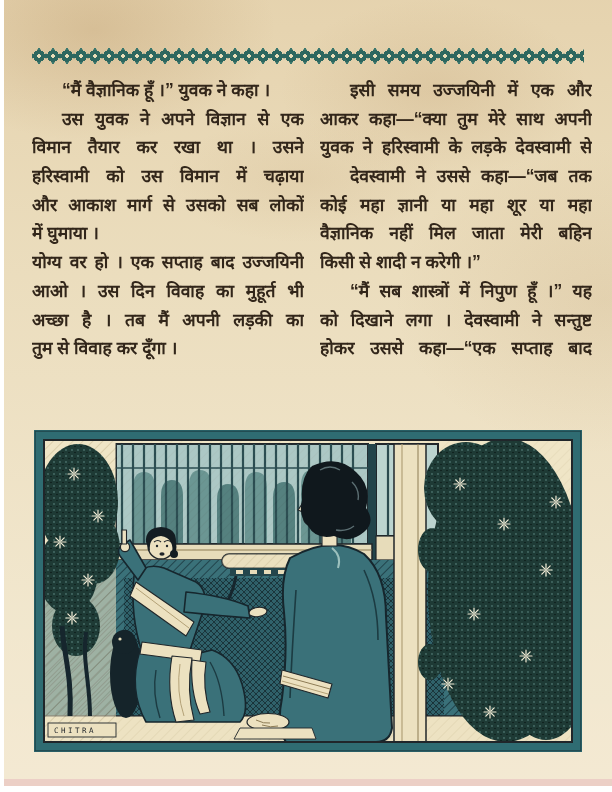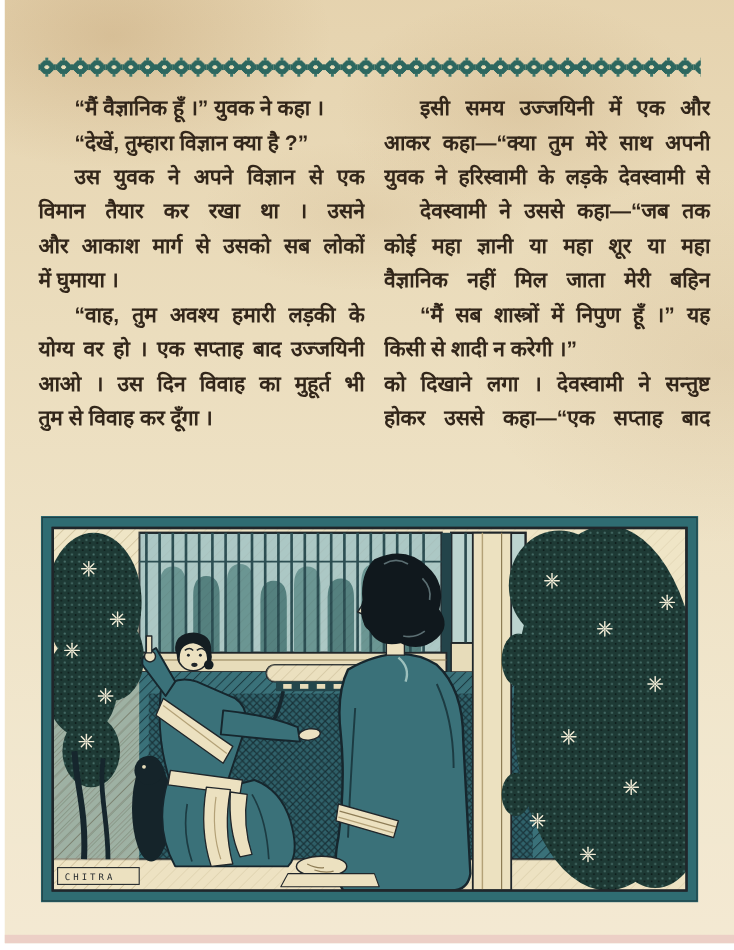--- a/index.html
+++ b/index.html
@@ -48,7 +48,6 @@
     <div class="text-area">
       <div class="col" id="col-left">
           <div class="line first lastline">“मैं वैज्ञानिक हूँ ।” युवक ने कहा ।</div>
-          <div class="line first lastline">“देखें, तुम्हारा विज्ञान क्या है ?”</div>
           <div class="line first">उस युवक ने अपने विज्ञान से एक</div>
           <div class="line">विमान तैयार कर रखा था ।  उसने</div>
           <div class="line">और आकाश मार्ग से उसको सब लोकों</div>

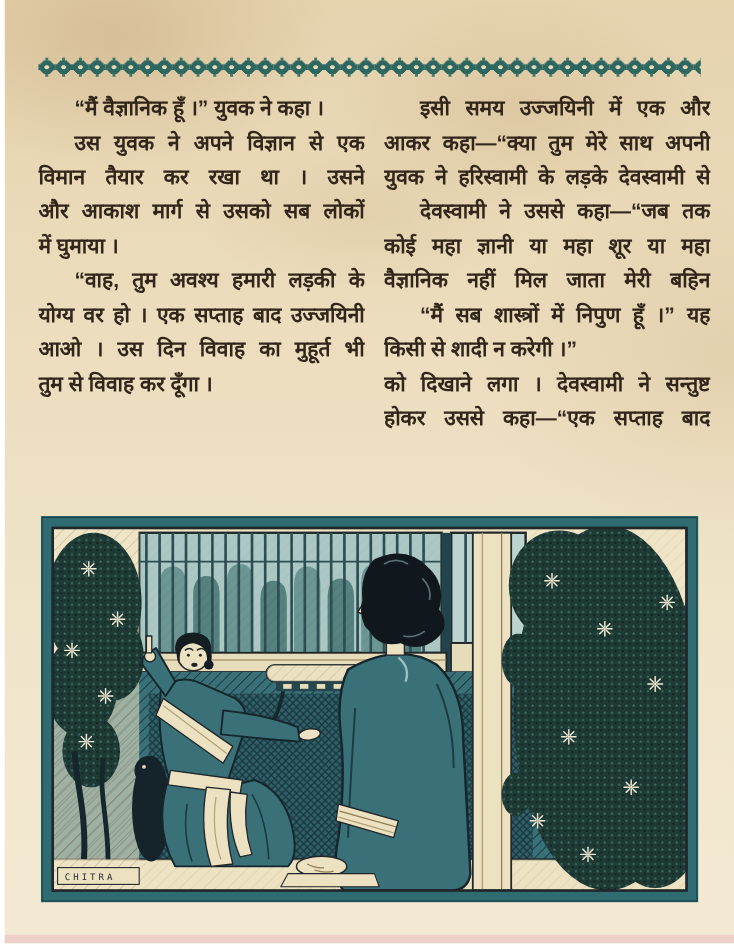--- a/index.html
+++ b/index.html
@@ -50,6 +50,7 @@
           <div class="line first lastline">“मैं वैज्ञानिक हूँ ।” युवक ने कहा ।</div>
           <div class="line first">उस युवक ने अपने विज्ञान से एक</div>
           <div class="line">विमान तैयार कर रखा था ।  उसने</div>
+          <div class="line">हरिस्वामी को उस विमान में चढ़ाया</div>
           <div class="line">और आकाश मार्ग से उसको सब लोकों</div>
           <div class="line lastline">में घुमाया ।</div>
           <div class="line first">“वाह, तुम अवश्य हमारी लड़की के</div>

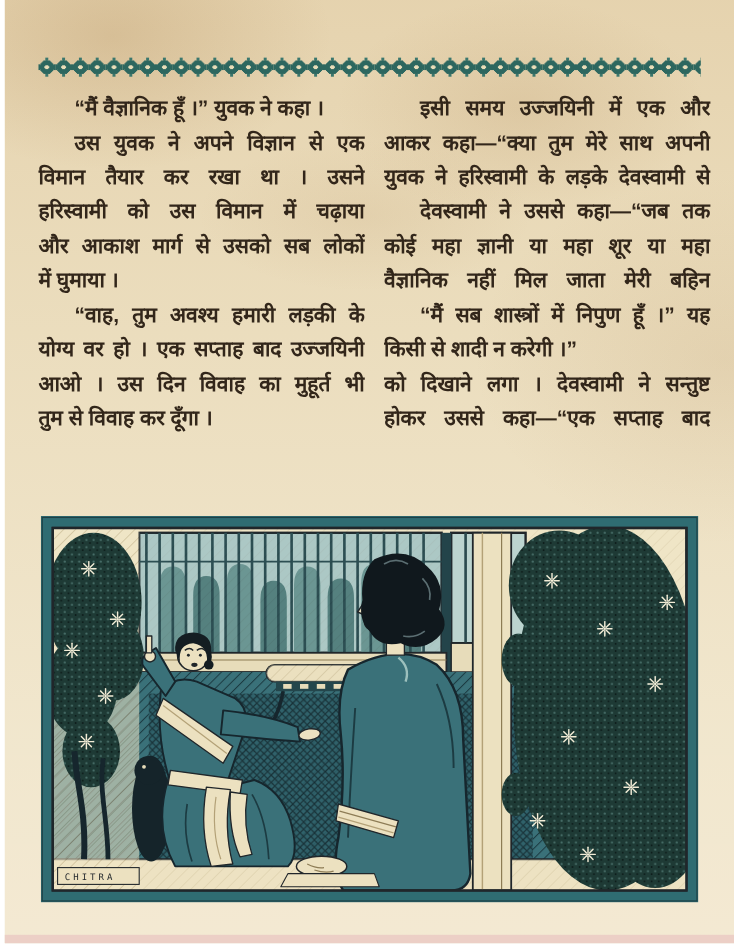--- a/index.html
+++ b/index.html
@@ -53,7 +53,6 @@
           <div class="line">हरिस्वामी को उस विमान में चढ़ाया</div>
           <div class="line">और आकाश मार्ग से उसको सब लोकों</div>
           <div class="line lastline">में घुमाया ।</div>
-          <div class="line first">“वाह, तुम अवश्य हमारी लड़की के</div>
           <div class="line">योग्य वर हो ।  एक सप्ताह बाद उज्जयिनी</div>
           <div class="line">आओ ।  उस दिन विवाह का मुहूर्त भी</div>
           <div class="line lastline">तुम से विवाह कर दूँगा ।</div>

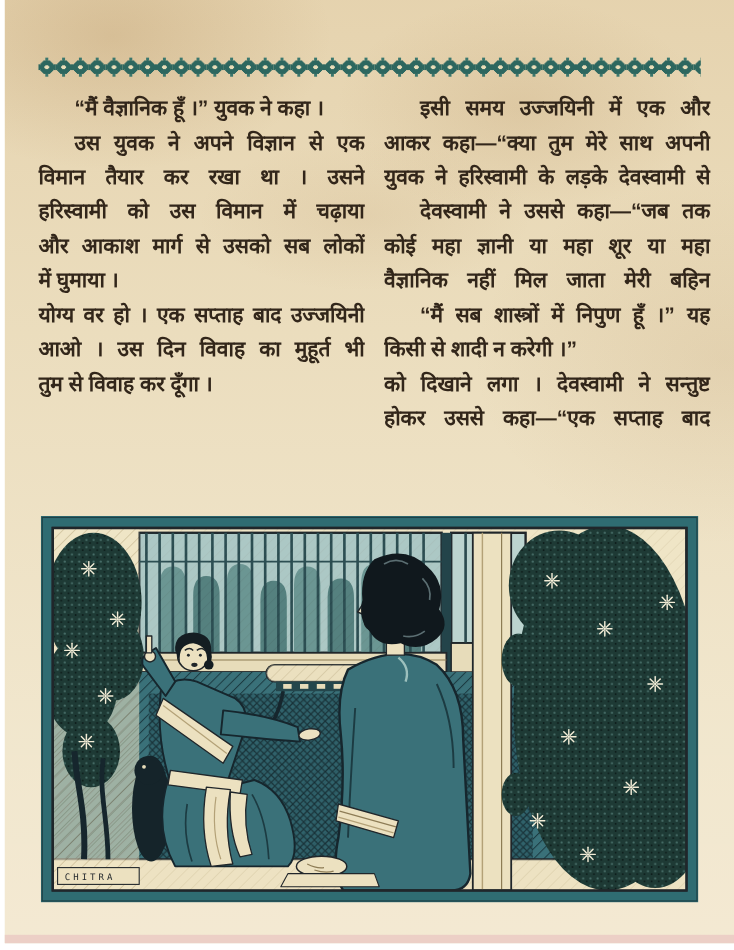--- a/index.html
+++ b/index.html
@@ -64,8 +64,8 @@
           <div class="line first">देवस्वामी ने उससे कहा—“जब तक</div>
           <div class="line">कोई महा ज्ञानी या महा शूर या महा</div>
           <div class="line">वैज्ञानिक नहीं मिल जाता मेरी बहिन</div>
+          <div class="line lastline">किसी से शादी न करेगी ।”</div>
           <div class="line first">“मैं सब शास्त्रों में निपुण हूँ ।”  यह</div>
-          <div class="line lastline">किसी से शादी न करेगी ।”</div>
           <div class="line">को दिखाने लगा ।  देवस्वामी ने सन्तुष्ट</div>
           <div class="line">होकर उससे कहा—“एक सप्ताह बाद</div>
         </div>

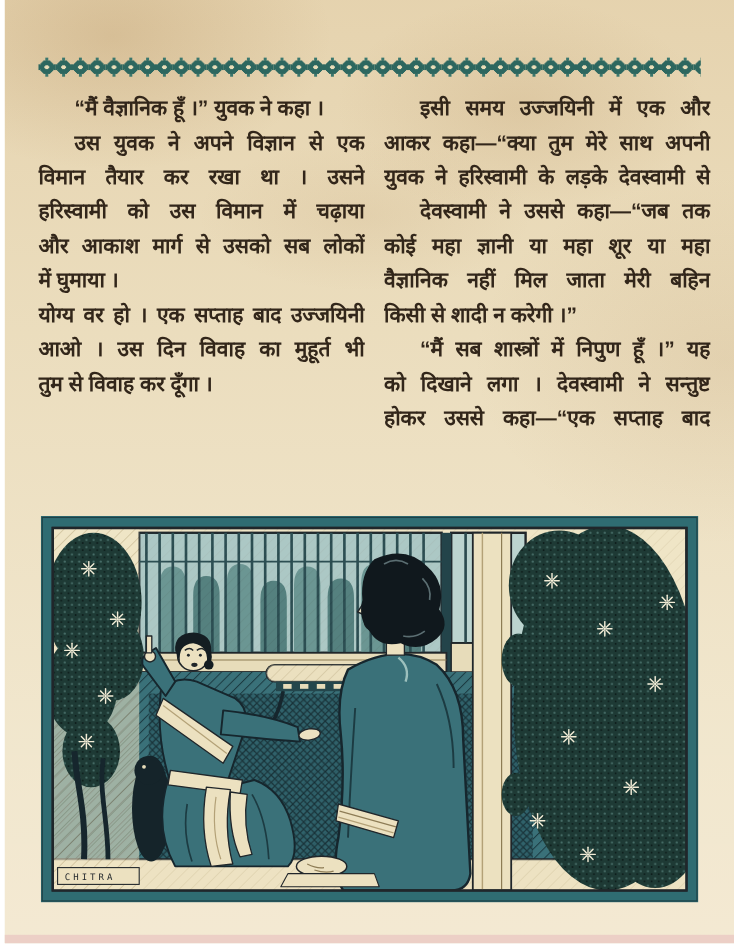--- a/index.html
+++ b/index.html
@@ -55,6 +55,7 @@
           <div class="line lastline">में घुमाया ।</div>
           <div class="line">योग्य वर हो ।  एक सप्ताह बाद उज्जयिनी</div>
           <div class="line">आओ ।  उस दिन विवाह का मुहूर्त भी</div>
+          <div class="line">अच्छा है ।  तब मैं अपनी लड़की का</div>
           <div class="line lastline">तुम से विवाह कर दूँगा ।</div>
         </div>
       <div class="col" id="col-right">

